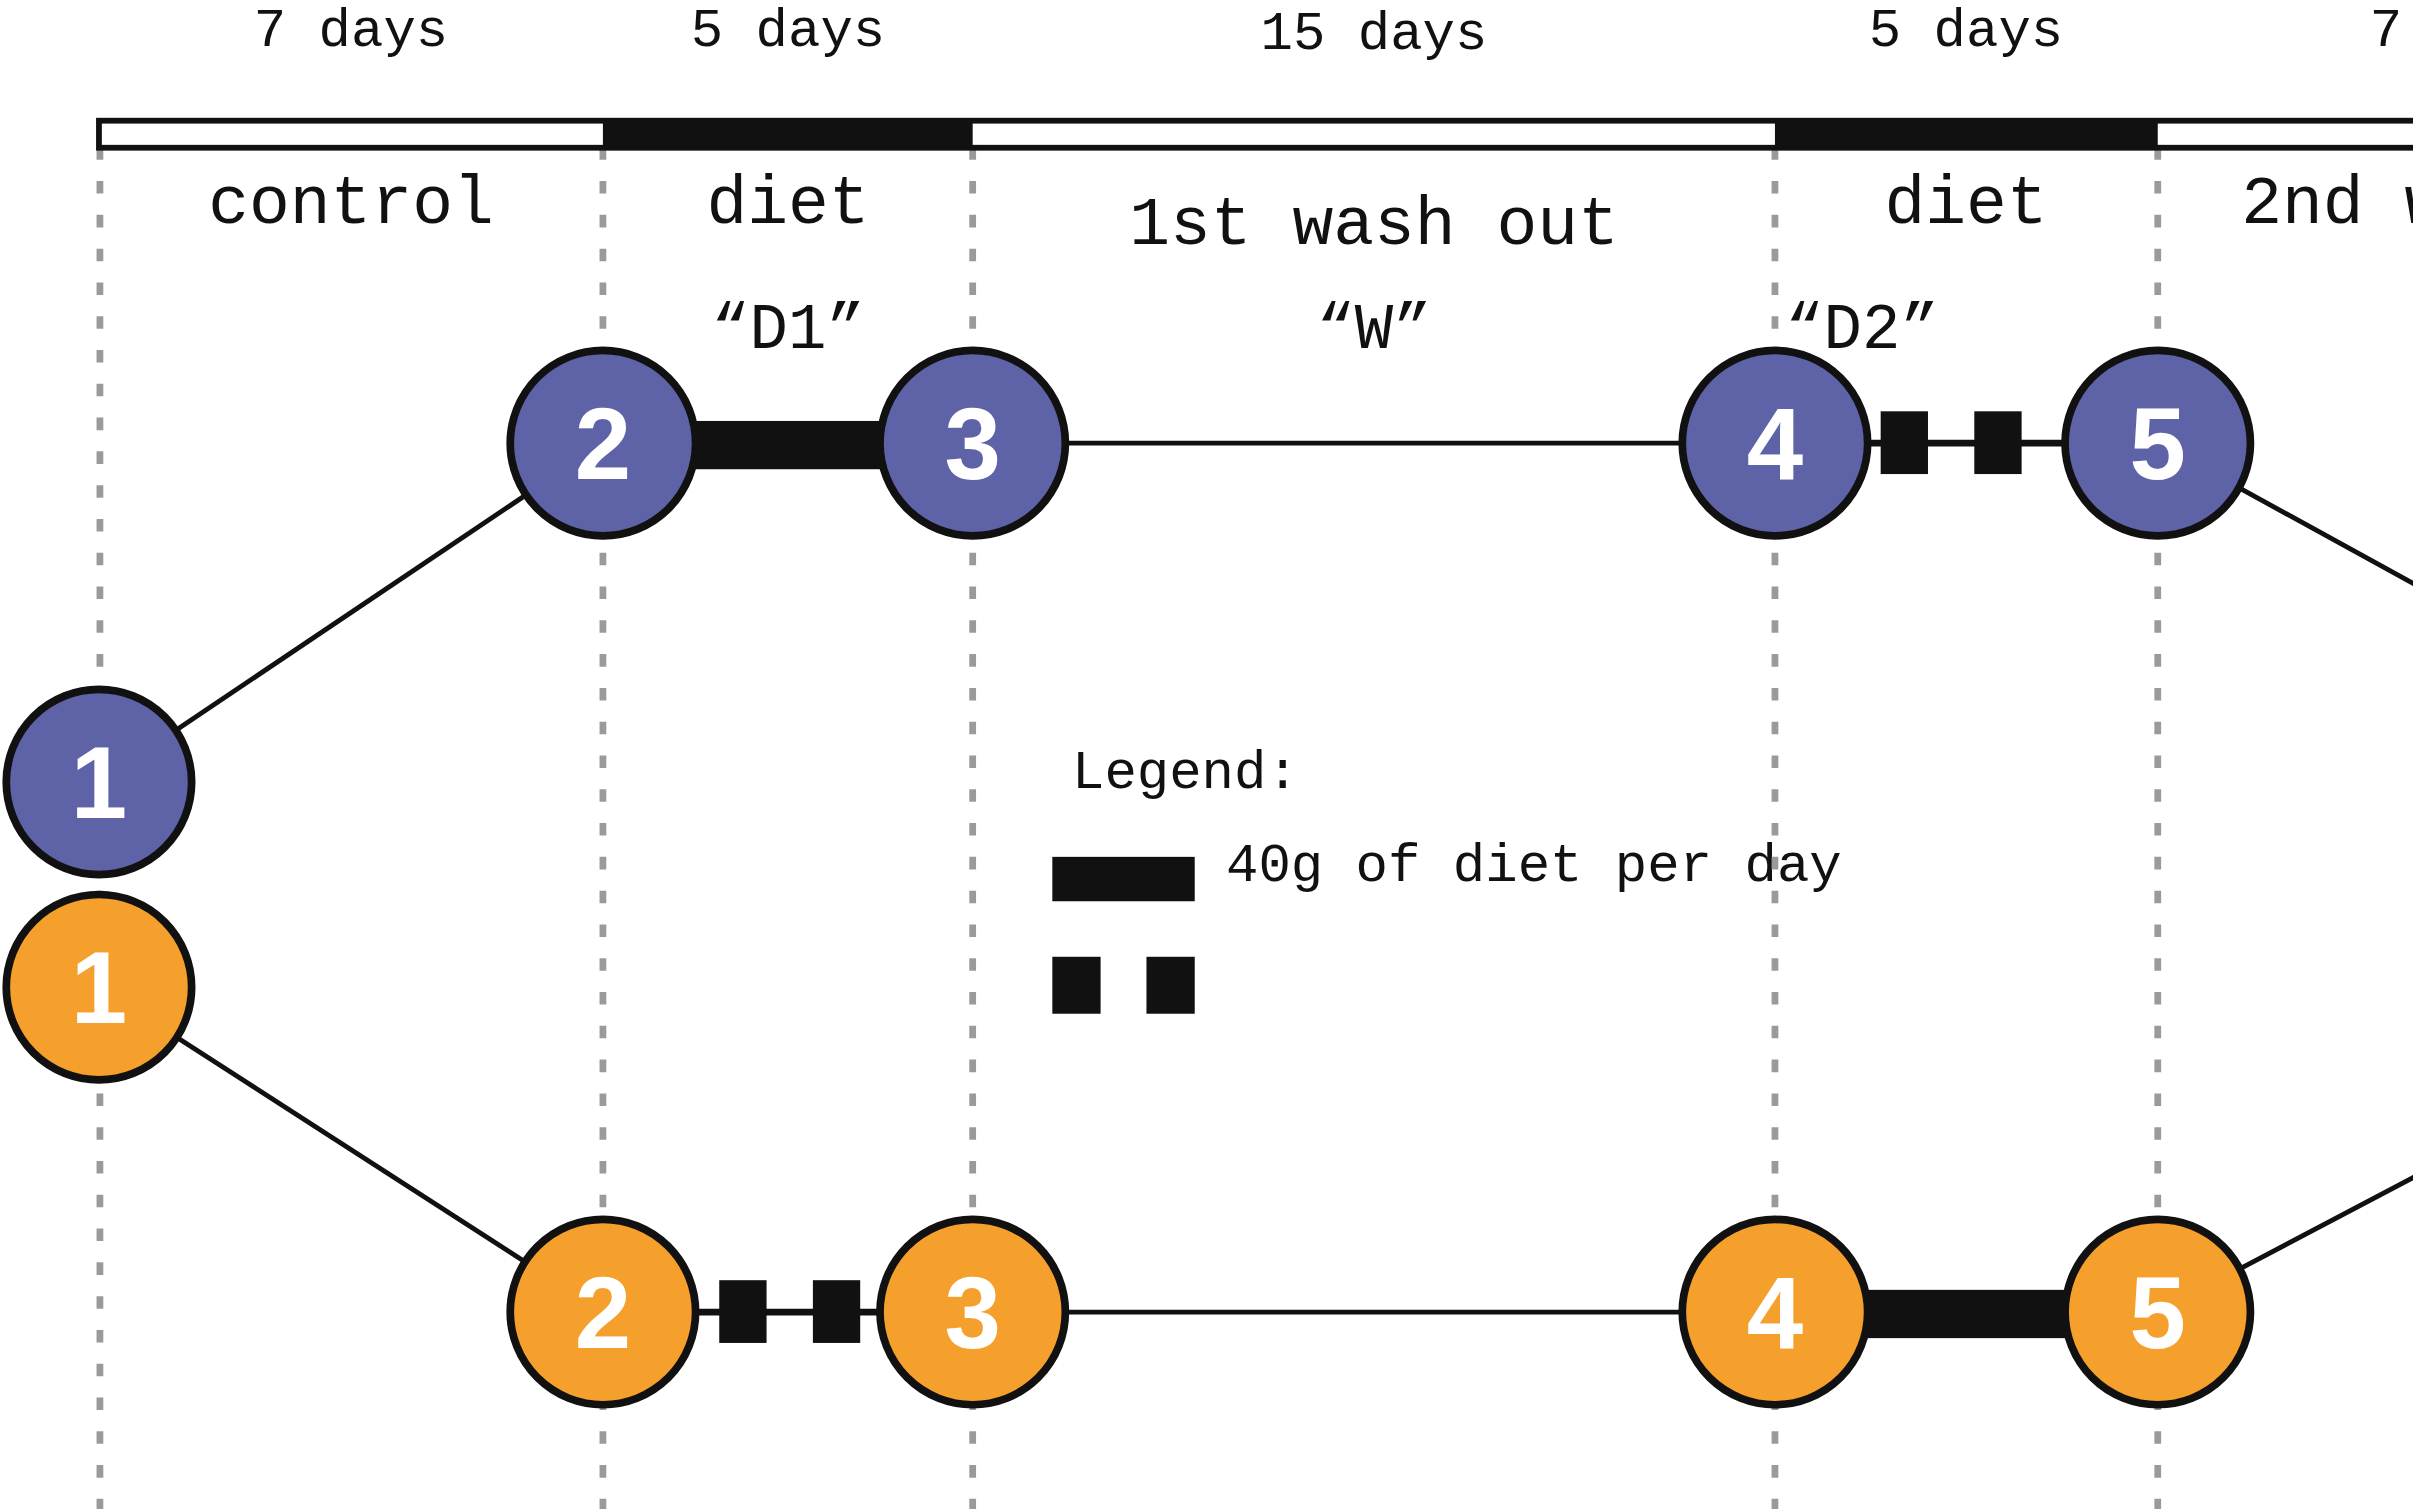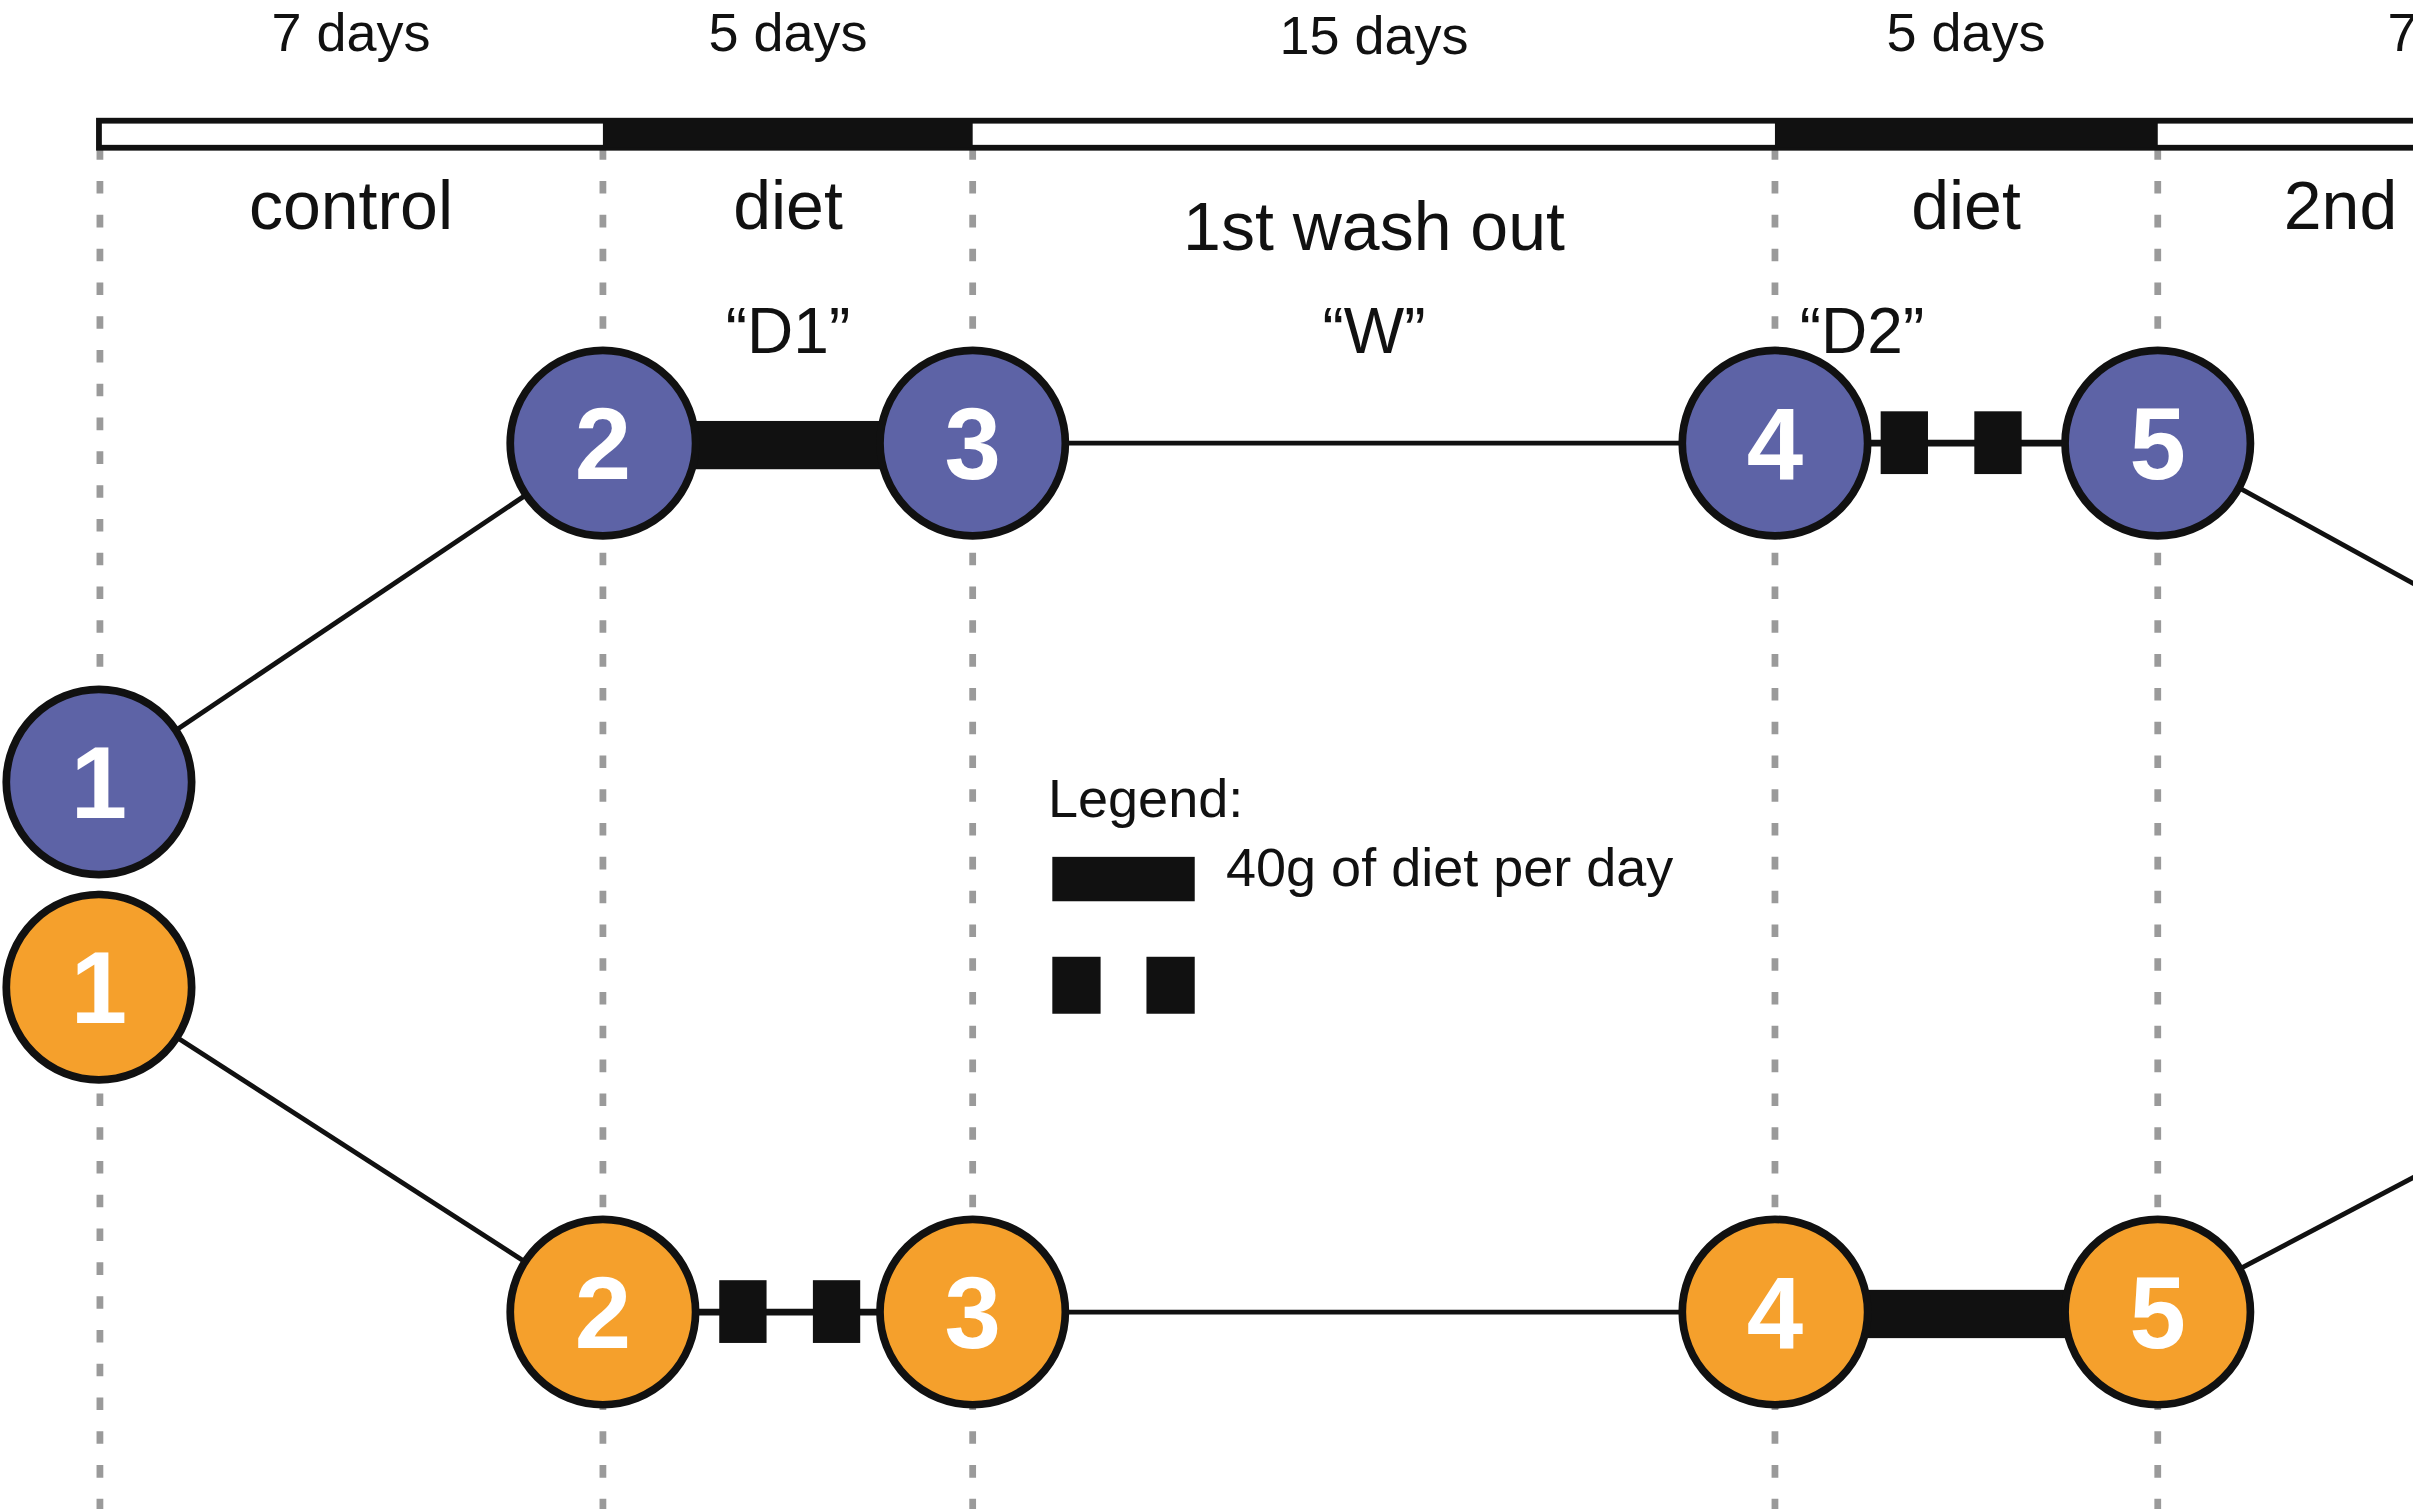--- a/index.html
+++ b/index.html
@@ -7,7 +7,7 @@
        font-family:"Liberation Sans","DejaVu Sans",sans-serif;}
   #stage{position:relative;width:2877px;height:1510px;background:#fff;}
   #svgroot{position:absolute;left:0;top:0;width:2877px;height:1510px;}
-  .txt{position:absolute;color:#111;white-space:nowrap;line-height:1;}
+  .txt{position:absolute;color:#111;white-space:nowrap;line-height:1;font-family:Liberation Mono, monospace;}
   .days{font-size:54px;}
   .phase{font-size:68px;}
   .code{font-size:64px;}

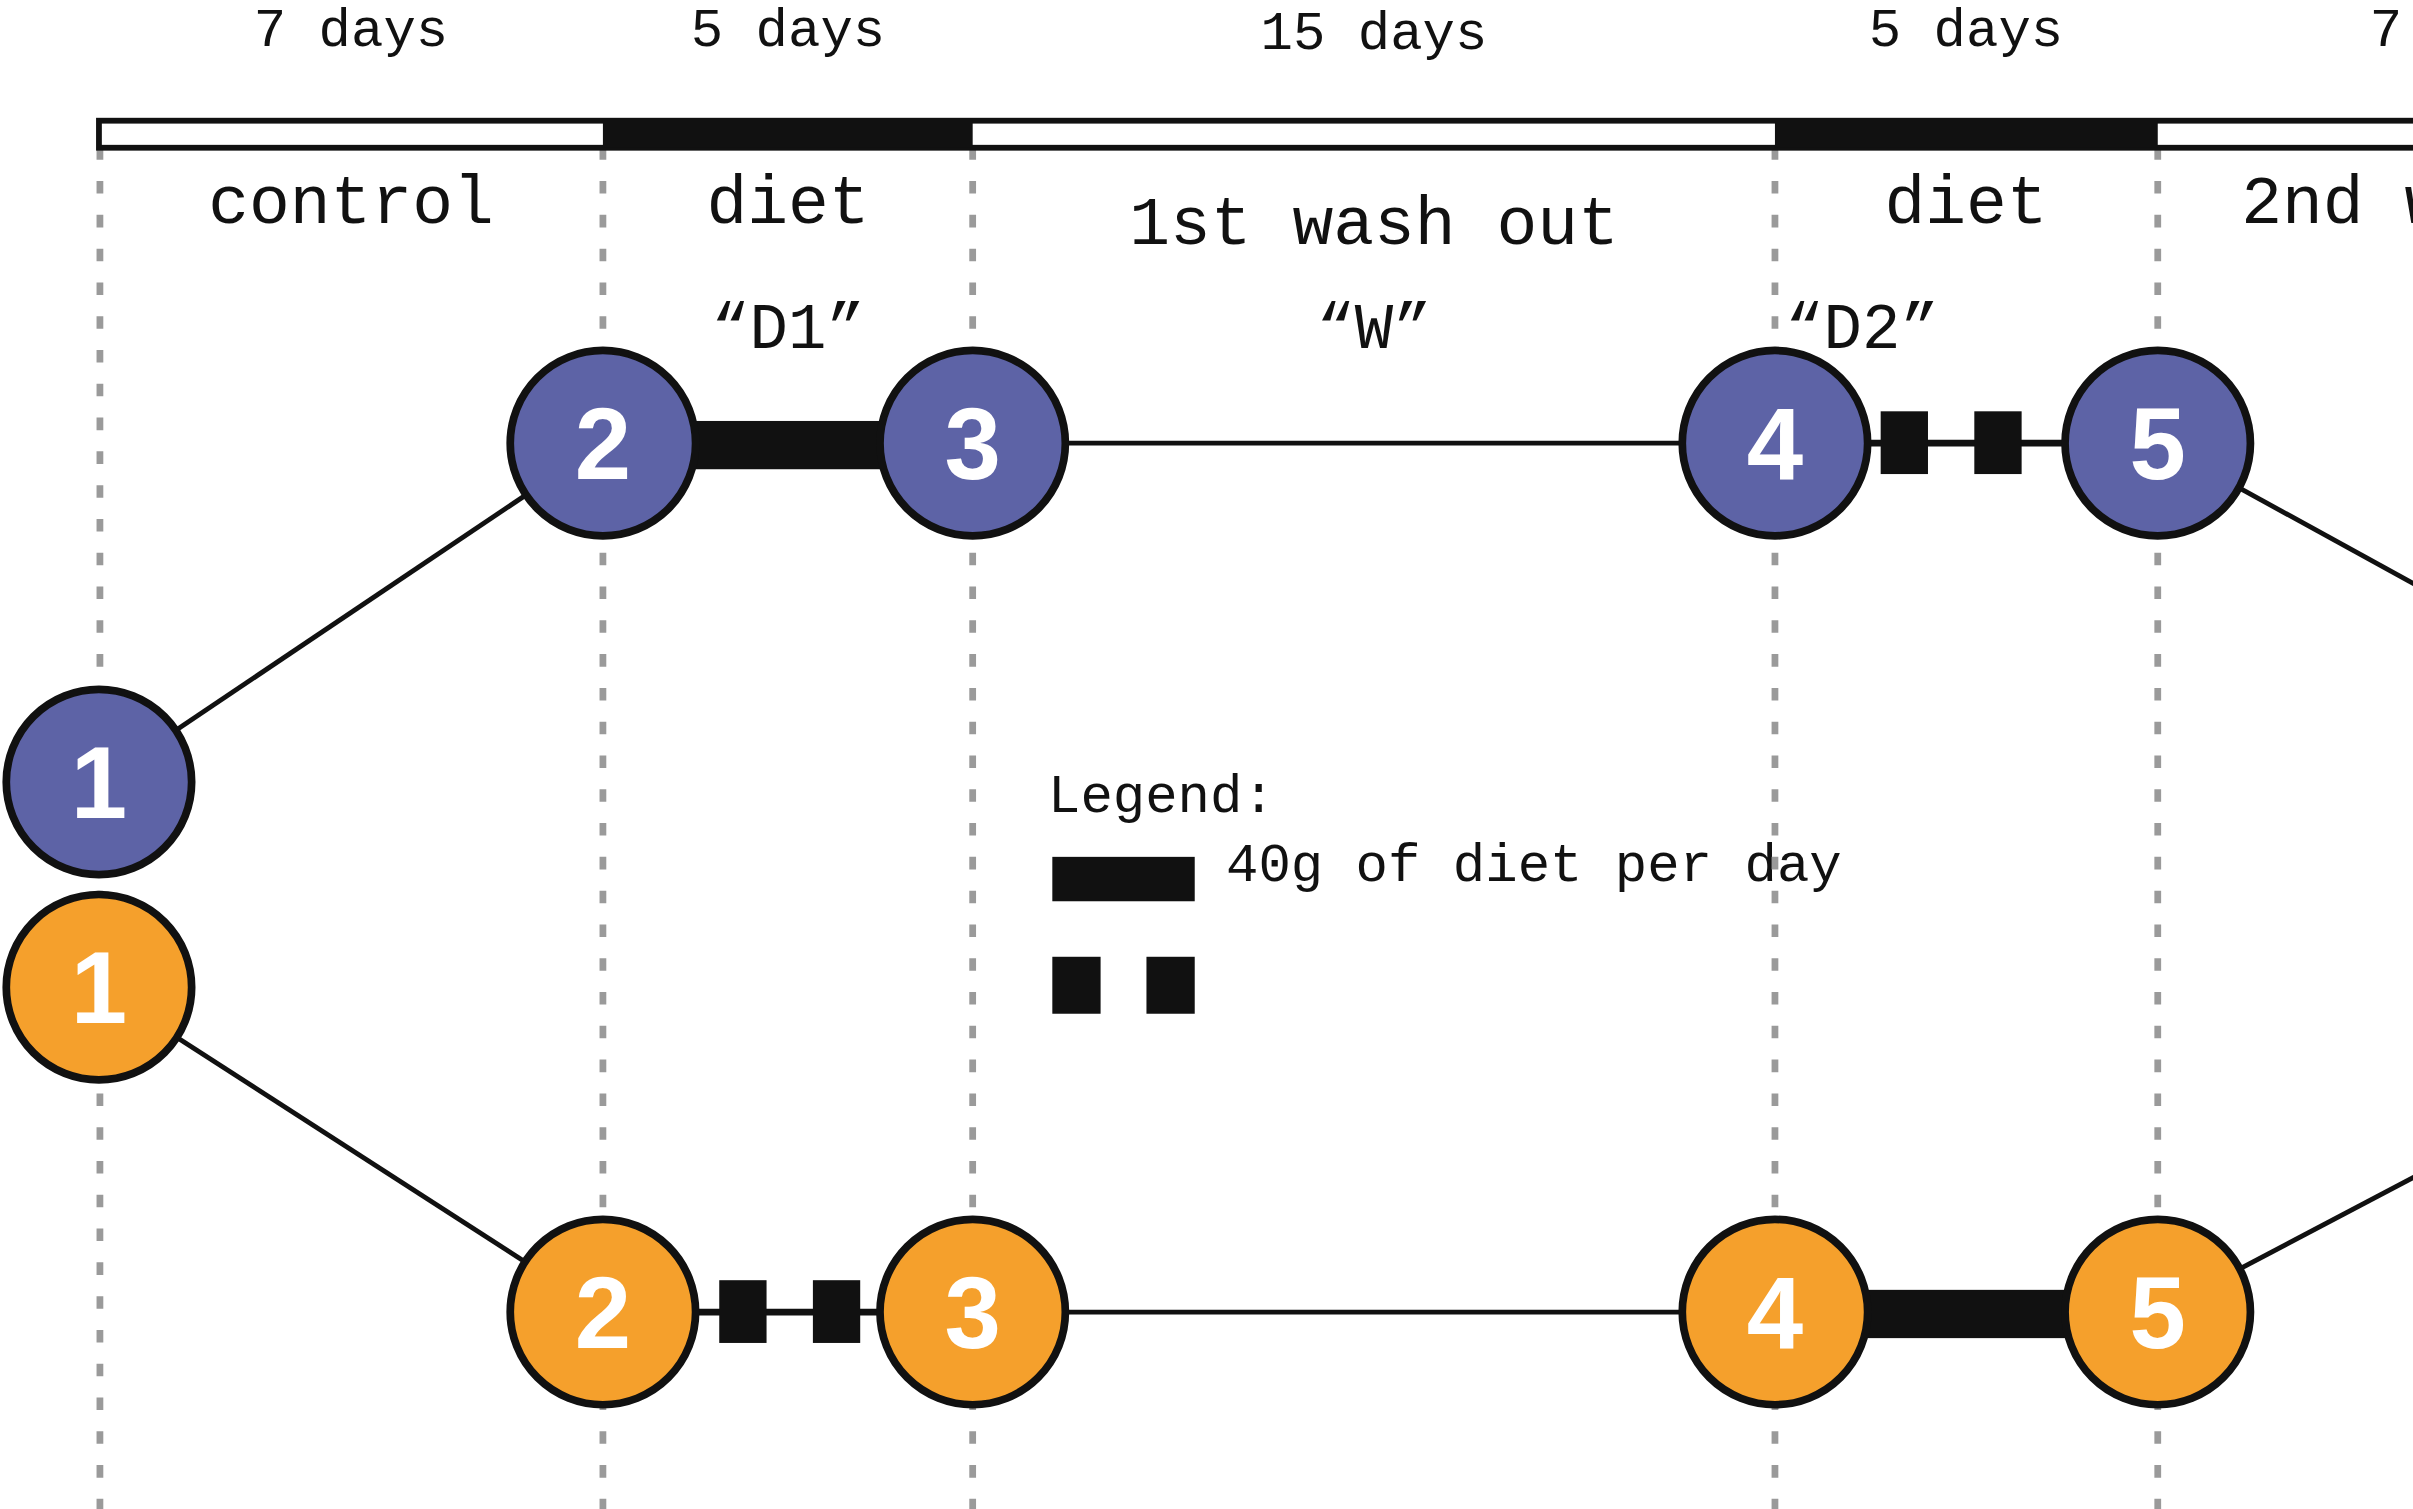--- a/index.html
+++ b/index.html
@@ -36,7 +36,7 @@
   <div class="txt code ctr" style="left:1374px;top:299px;">“W”</div>
   <div class="txt code ctr" style="left:1862px;top:299px;">“D2”</div>
 
-  <div class="txt legend-title" style="left:1048px;top:747px;margin-top:24px;">Legend:</div>
+  <div class="txt legend-title" style="left:1072px;top:747px;">Legend:</div>
   <div class="txt legend-lbl" style="left:1226px;top:840px;">40g of diet per day</div>
 
   <svg id="svgroot" viewBox="0 0 5960 3128" xmlns="http://www.w3.org/2000/svg">

